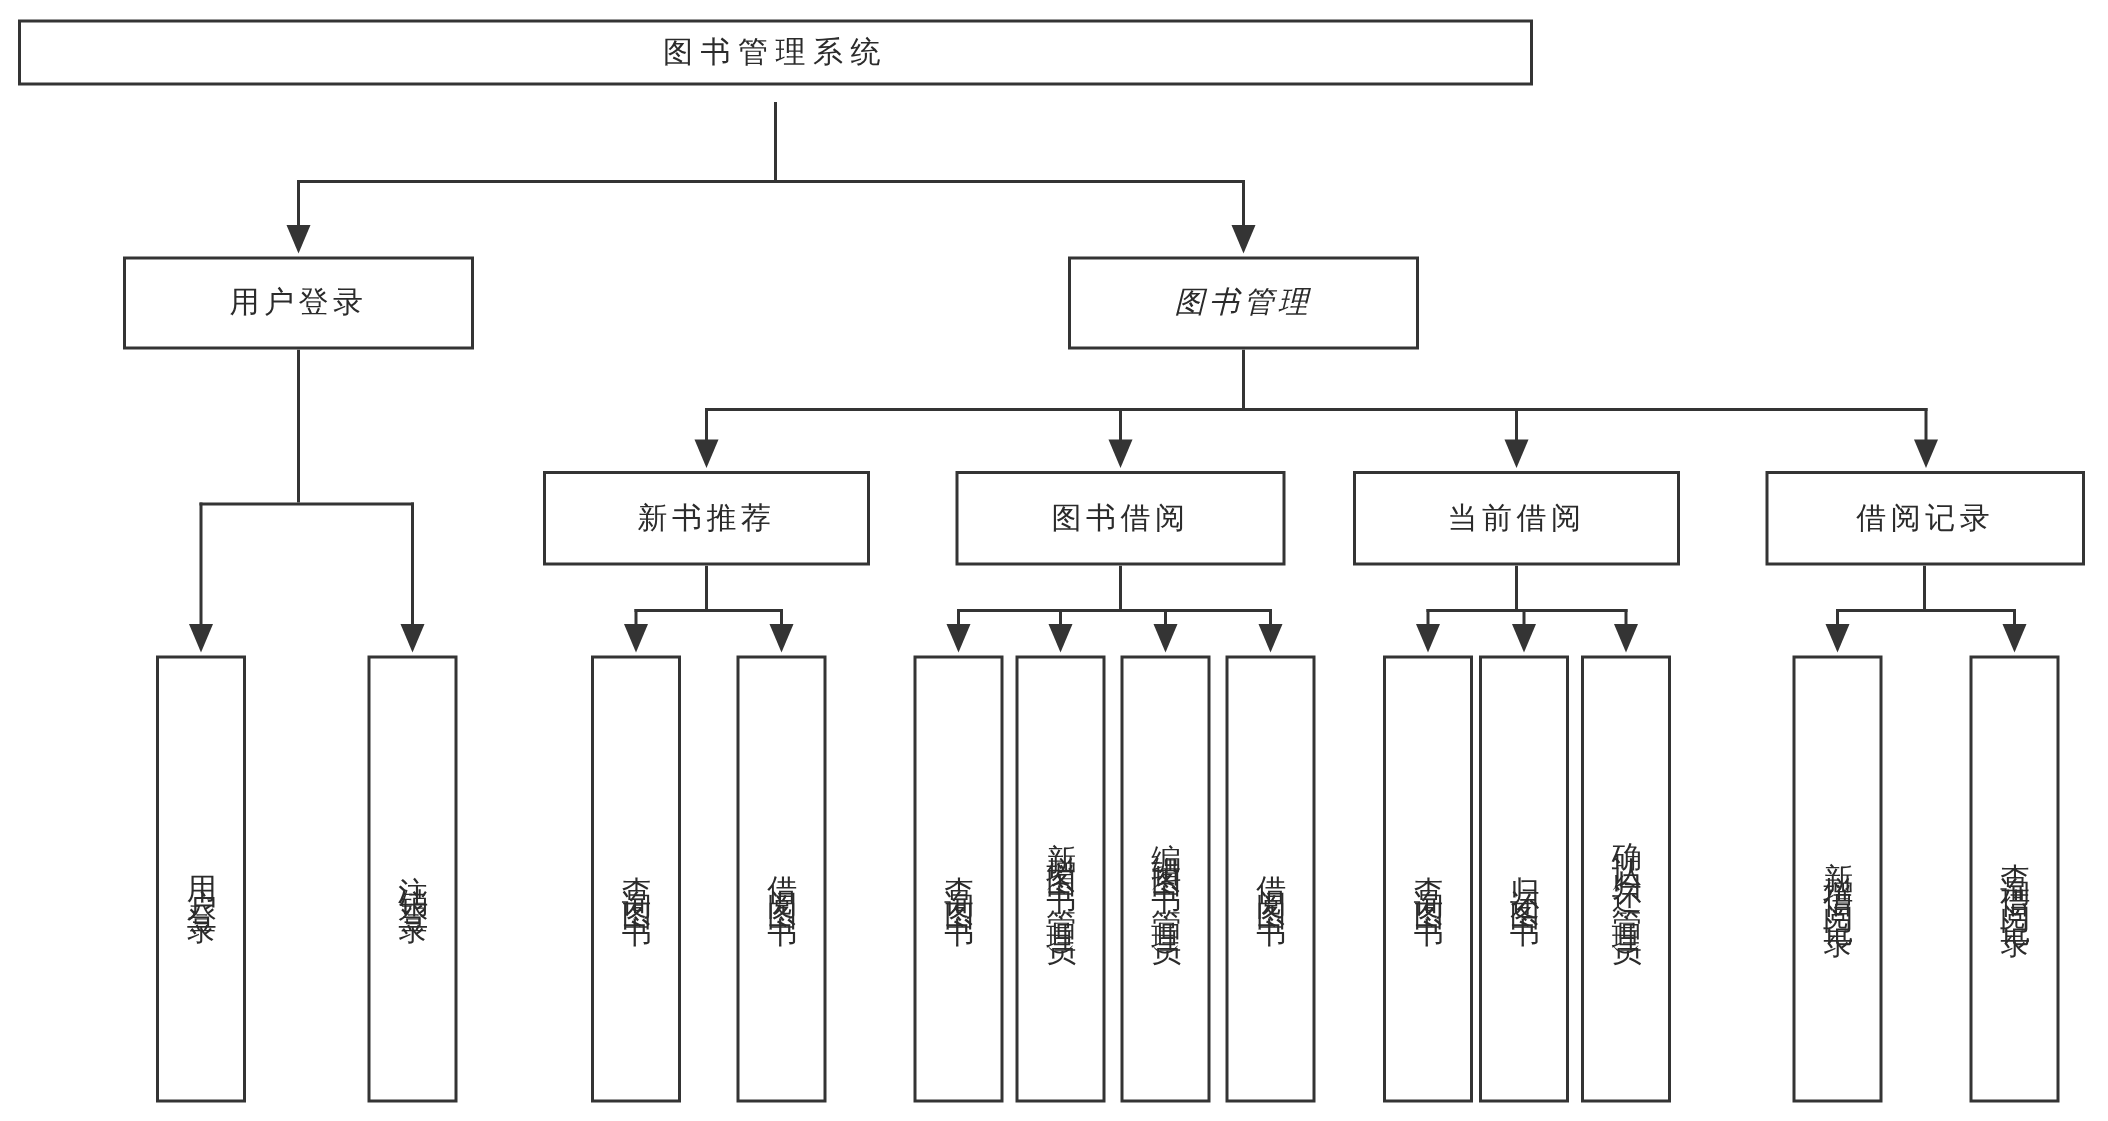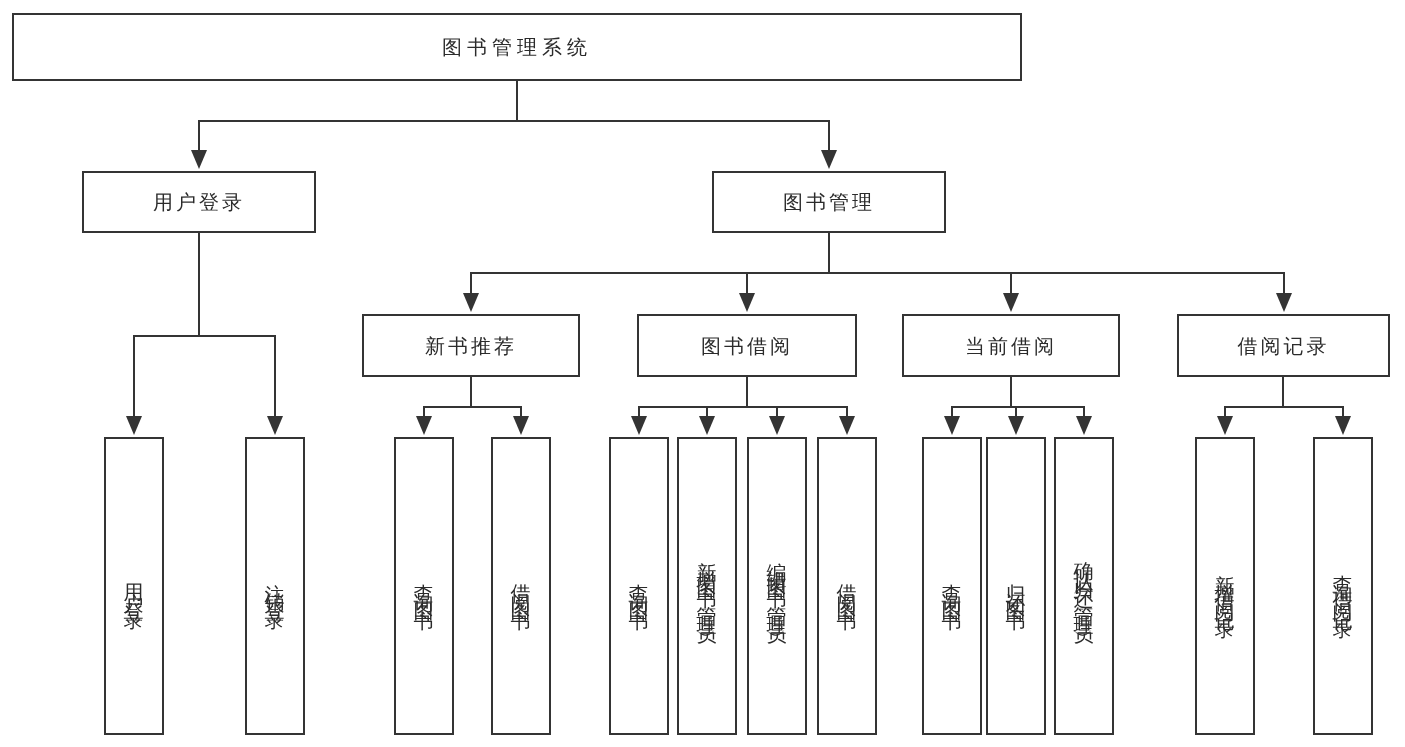--- a/index.html
+++ b/index.html
@@ -97,7 +97,7 @@
   <div class="v" style="left:1342px;top:406px;height:11px;"></div>
   <div class="arr" style="left:1335px;top:416px;"></div>
 
-  <div class="box root" style="left:12px;top:13px;width:1010px;height:68px;">图书管理系统</div>
+  <div class="box root" style="left:12px;top:13px;width:1010px;height:44px;">图书管理系统</div>
 
   <div class="box" style="left:82px;top:171px;width:234px;height:62px;">用户登录</div>
 

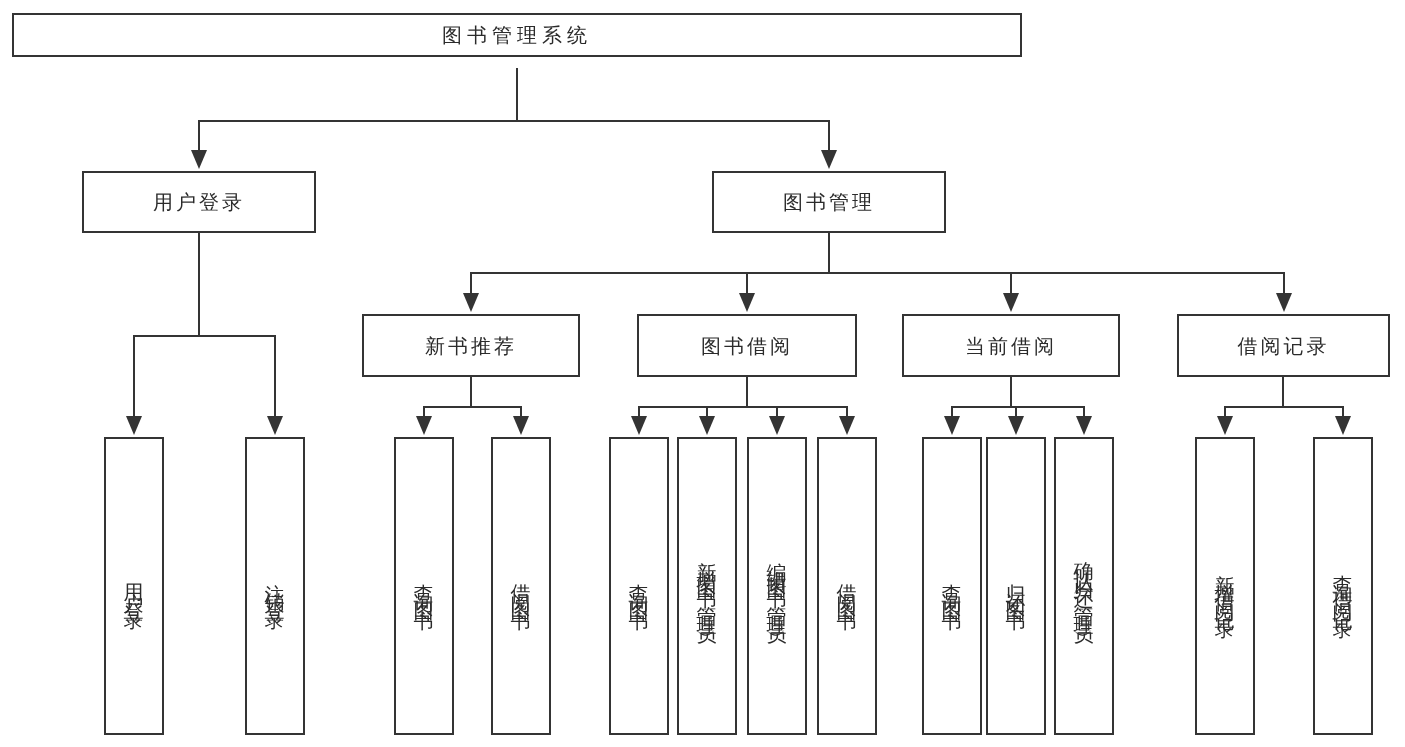--- a/index.html
+++ b/index.html
@@ -101,7 +101,7 @@
 
   <div class="box" style="left:82px;top:171px;width:234px;height:62px;">用户登录</div>
 
-  <div class="box" style="left:712px;top:171px;width:234px;height:62px;">图书管理</div>
+  <div class="box" style="left:712px;top:171px;width:234px;height:62px;font-style:italic;">图书管理</div>
 
   <div class="box" style="left:637px;top:314px;width:220px;height:63px;">图书借阅</div>
 

